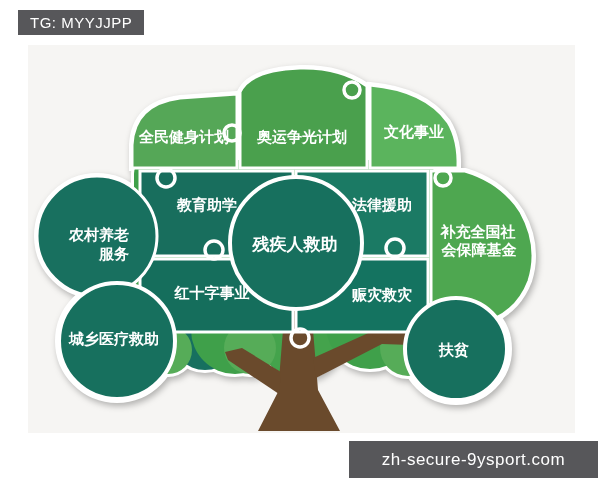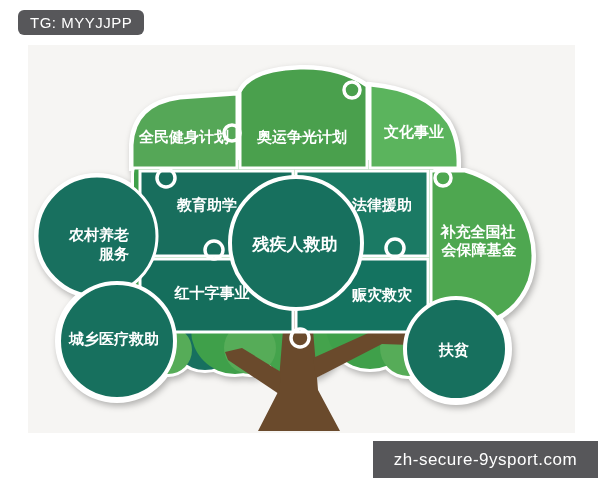--- a/index.html
+++ b/index.html
@@ -17,7 +17,7 @@
     display:flex;align-items:center;justify-content:center;
     font-weight:400;letter-spacing:0.5px;
   }
-  .banner.top{left:18px;top:10px;height:25px;padding:0 12px;font-size:15px;border-radius:6px;}
+  .banner.top{left:18px;top:10px;height:25px;padding:0 12px;font-size:15px;}
   .banner.bottom{right:2px;bottom:2px;height:37px;width:225px;font-size:17px;}
   .crown-shadow{filter:drop-shadow(2px 3px 3px rgba(0,0,0,0.28));}
   text{

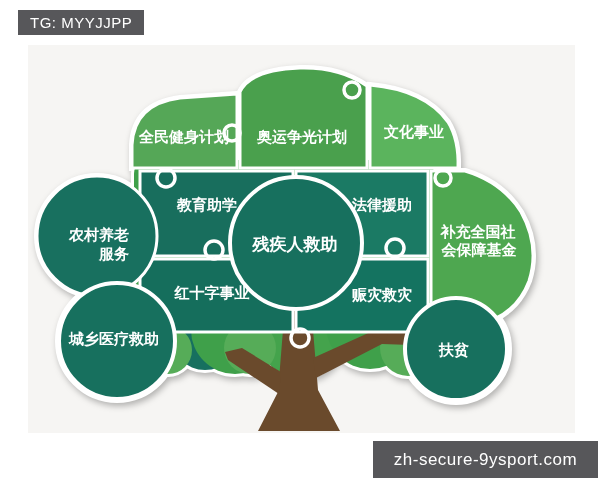--- a/index.html
+++ b/index.html
@@ -18,7 +18,7 @@
     font-weight:400;letter-spacing:0.5px;
   }
   .banner.top{left:18px;top:10px;height:25px;padding:0 12px;font-size:15px;}
-  .banner.bottom{right:2px;bottom:2px;height:37px;width:225px;font-size:17px;}
+  .banner.bottom{right:2px;bottom:2px;height:37px;width:249px;font-size:17px;}
   .crown-shadow{filter:drop-shadow(2px 3px 3px rgba(0,0,0,0.28));}
   text{
     fill:#ffffff;font-weight:bold;font-family:"Liberation Sans","DejaVu Sans",sans-serif;

